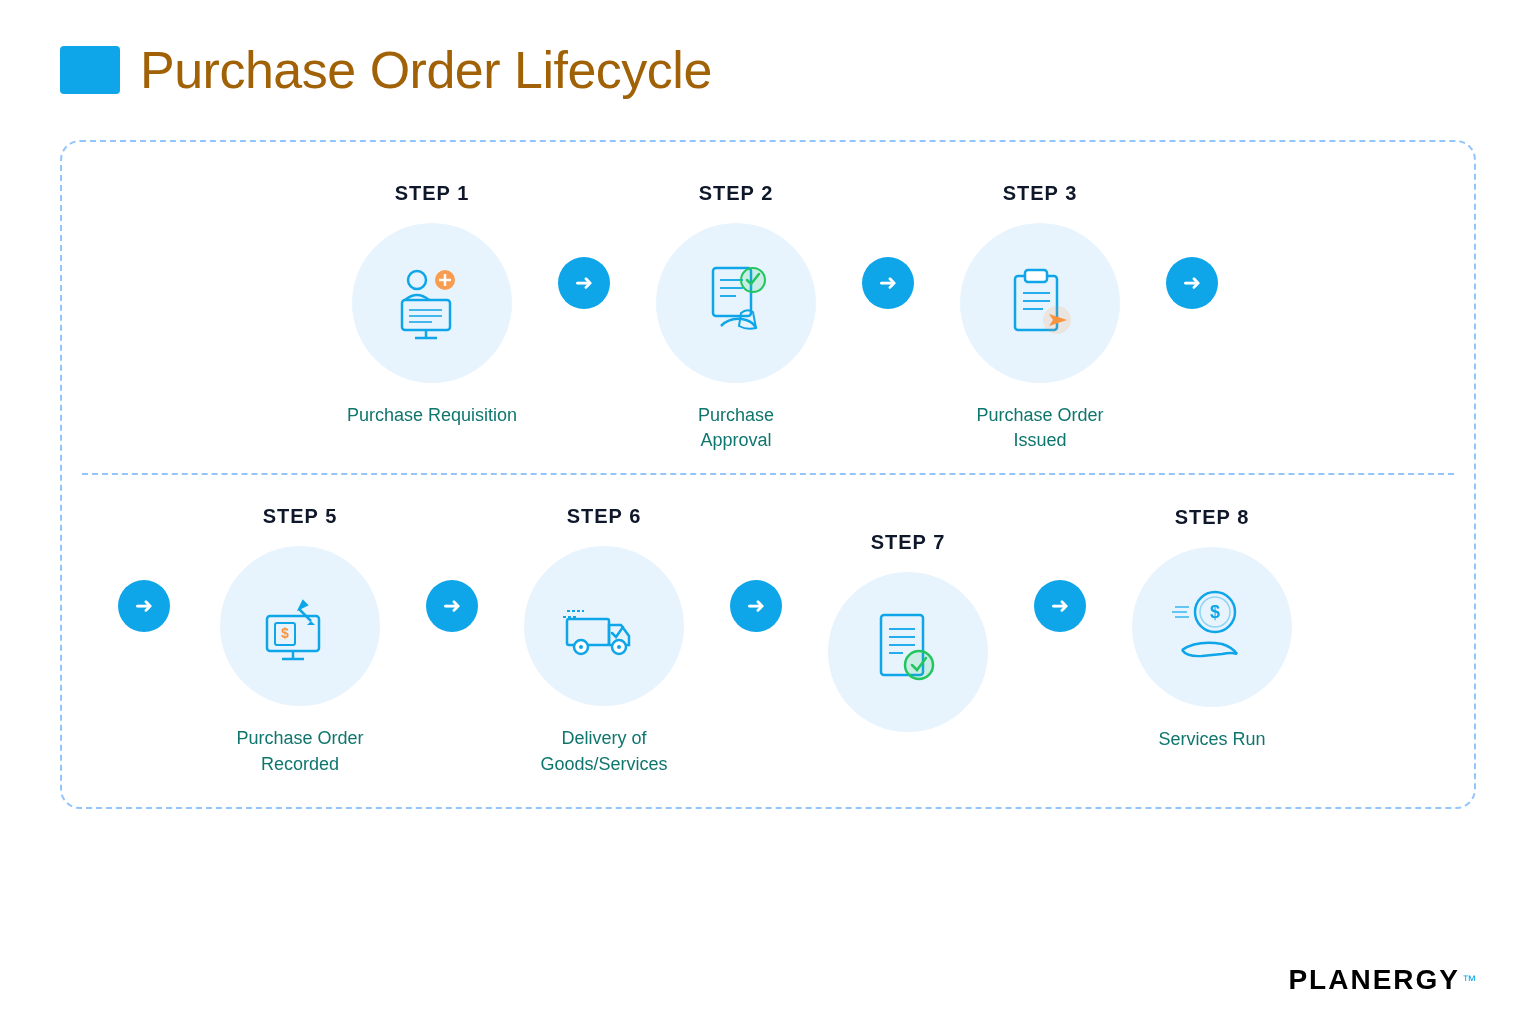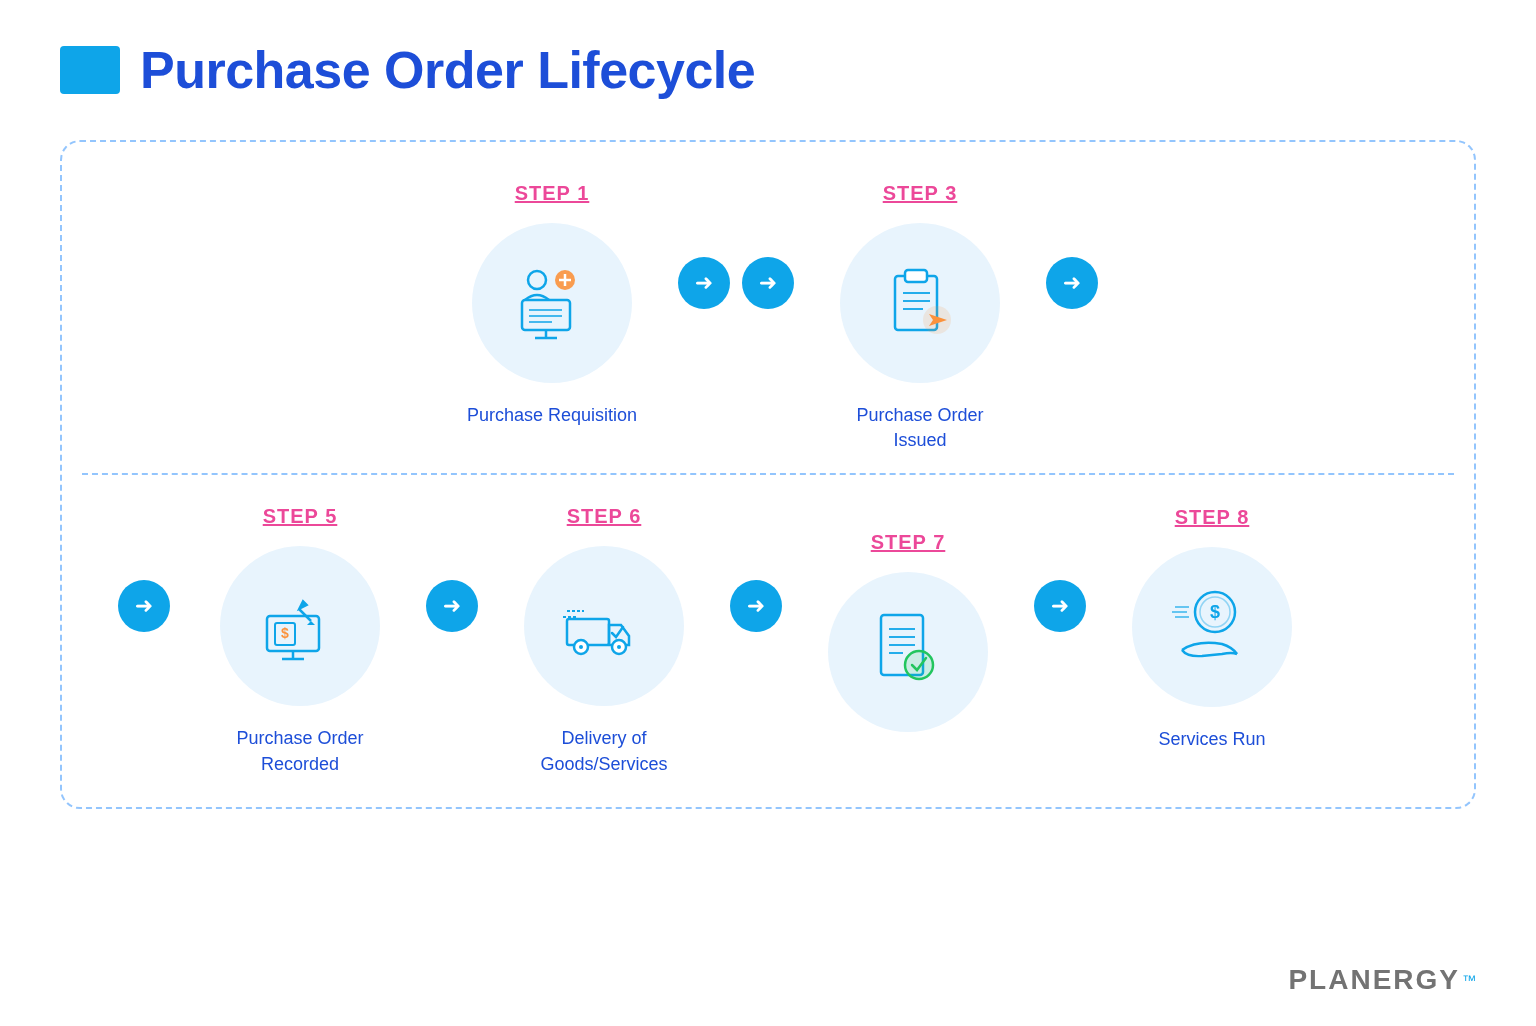--- a/index.html
+++ b/index.html
@@ -30,8 +30,8 @@
 
     .header-title {
       font-size: 52px;
-      font-weight: 700;
-      color: #1d4ed8;
+      font-weight: 400;
+      color: #a16207;
       letter-spacing: -0.5px;
     }
 

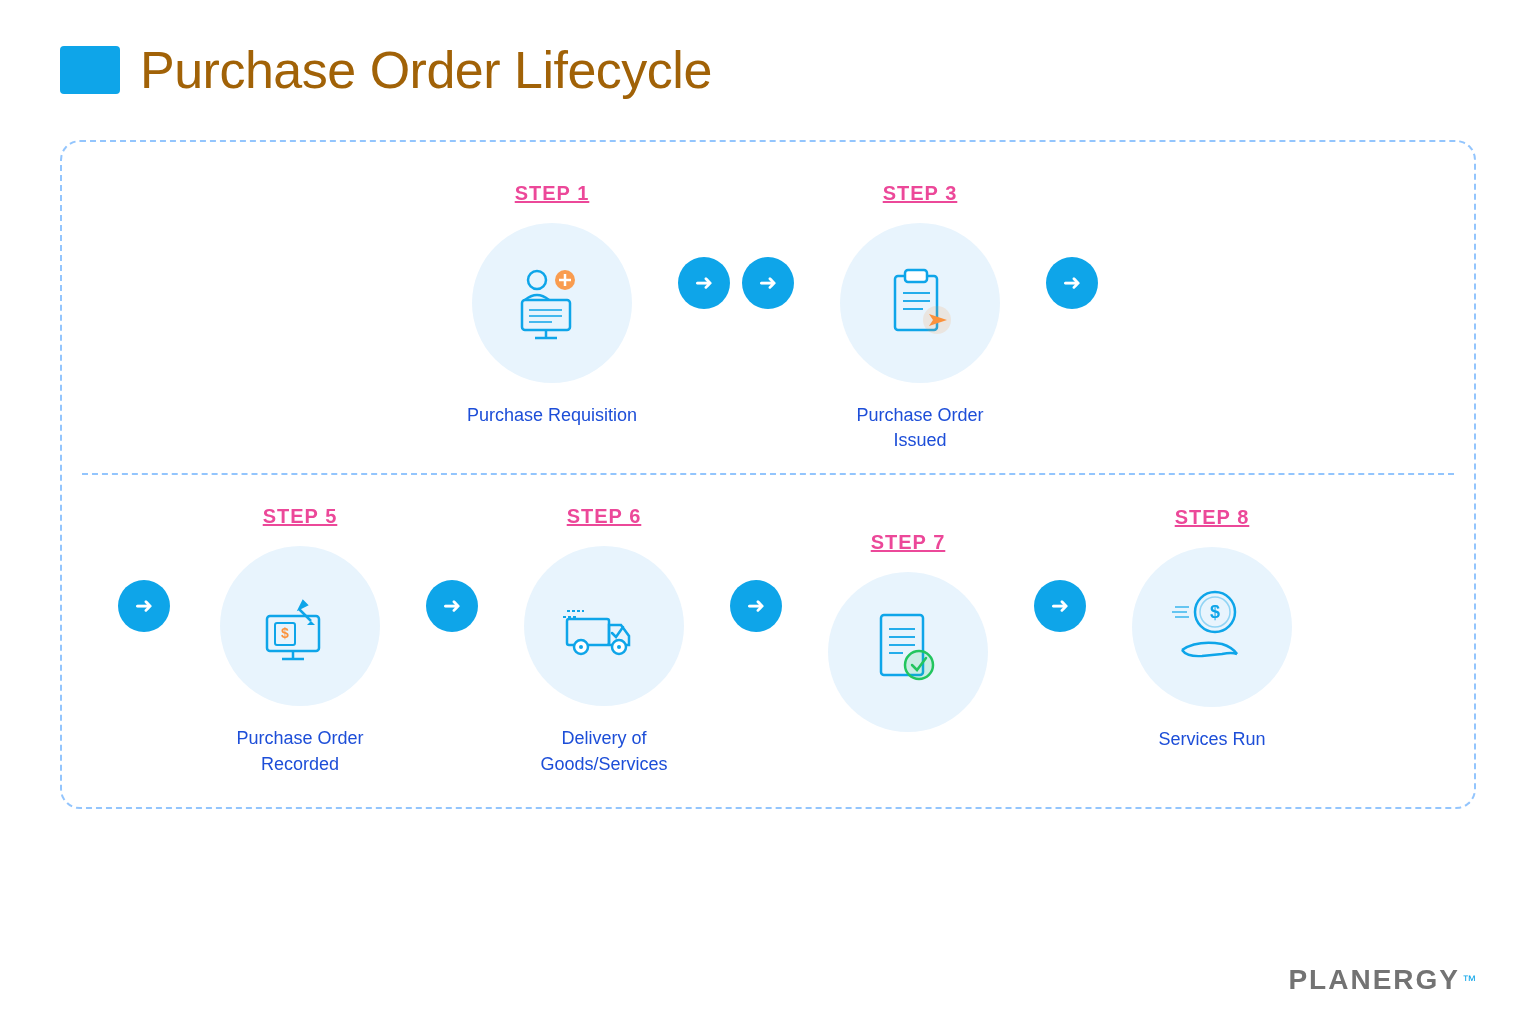--- a/index.html
+++ b/index.html
@@ -54,11 +54,10 @@
     .step-label {
       font-size: 20px;
       font-weight: 700;
-      color: #ec4899;
+      color: #0f172a;
       letter-spacing: 1px;
       margin-bottom: 18px;
       text-transform: uppercase;
-      text-decoration: underline;
     }
 
     .step-circle {

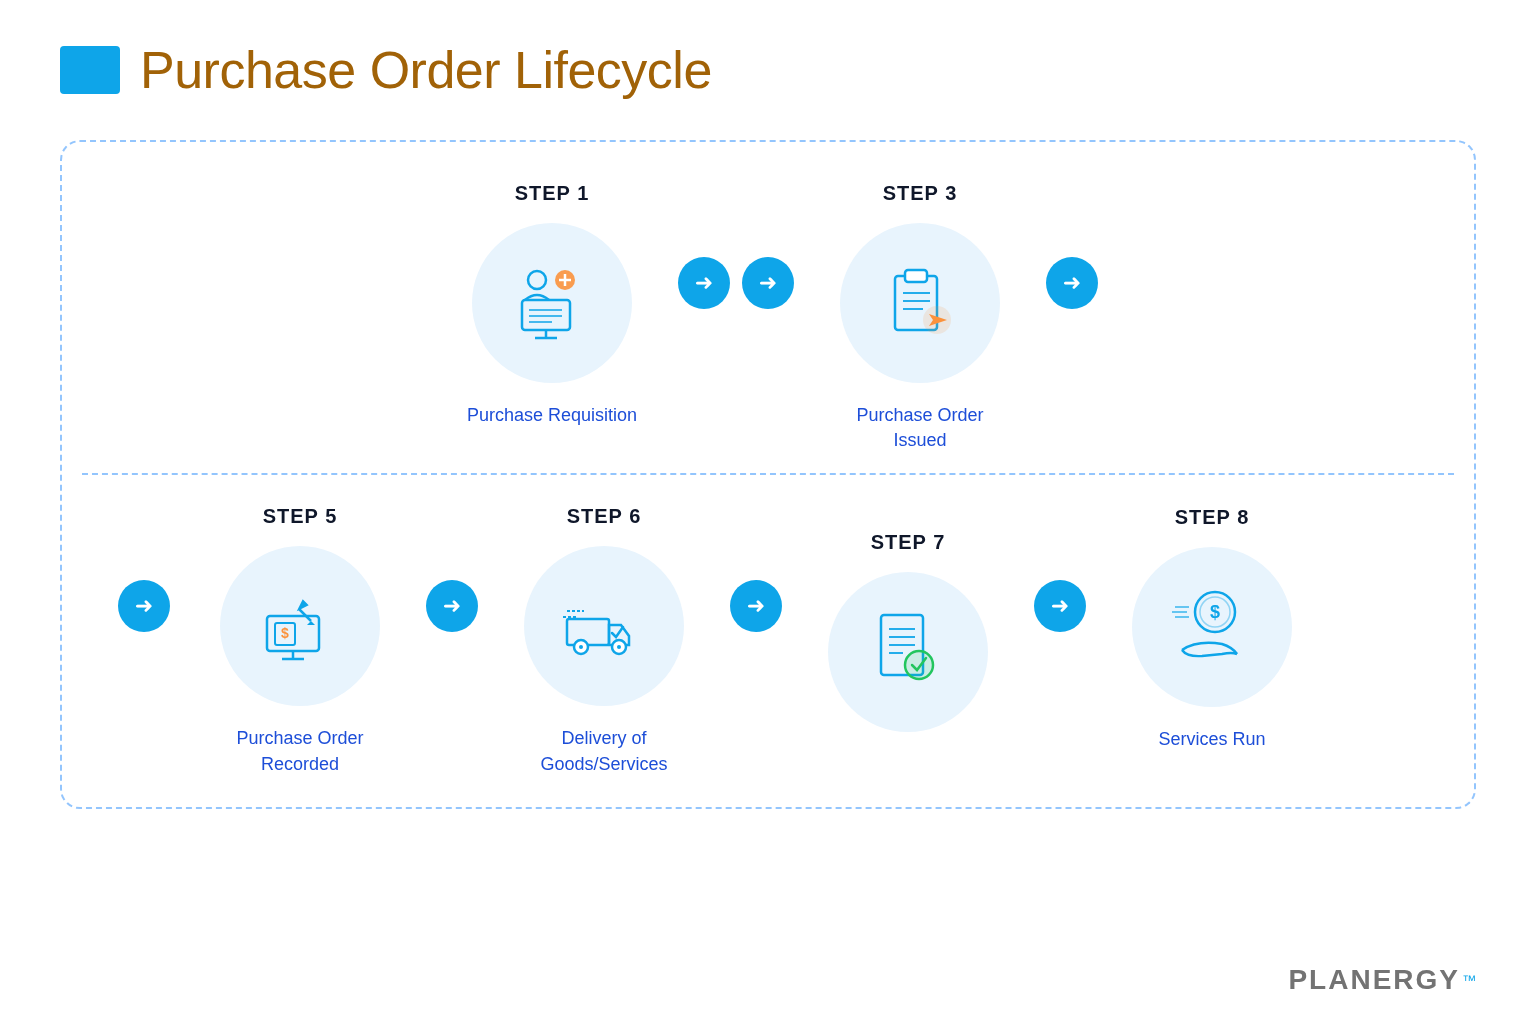--- a/index.html
+++ b/index.html
@@ -196,6 +196,26 @@
       </div>
     </div>
 
+    <div class="step-item">
+      <span class="step-label">STEP 2</span>
+      <div class="step-circle">
+        <svg class="icon-svg" viewBox="0 0 90 90" fill="none" xmlns="http://www.w3.org/2000/svg">
+
+          <rect x="22" y="10" width="38" height="48" rx="3" stroke="#0ea5e9" stroke-width="2.5" fill="none"></rect>
+          <line x1="29" y1="22" x2="52" y2="22" stroke="#0ea5e9" stroke-width="1.8"></line>
+          <line x1="29" y1="30" x2="52" y2="30" stroke="#0ea5e9" stroke-width="1.8"></line>
+          <line x1="29" y1="38" x2="45" y2="38" stroke="#0ea5e9" stroke-width="1.8"></line>
+
+          <path d="M30 68 Q40 58 55 62 Q62 64 65 70" stroke="#0ea5e9" stroke-width="2.5" fill="none"></path>
+          <path d="M50 55 Q56 50 62 54 L65 70 Q55 72 48 68 Z" stroke="#0ea5e9" stroke-width="2" fill="none"></path>
+
+          <circle cx="62" cy="22" r="12" fill="#22c55e" opacity="0.15"></circle>
+          <circle cx="62" cy="22" r="12" stroke="#22c55e" stroke-width="2"></circle>
+          <path d="M56 22 L60 26 L68 16" stroke="#22c55e" stroke-width="2.5" fill="none" stroke-linecap="round"></path>
+        </svg>
+      </div>
+      <span class="step-name">Purchase<br>Approval</span>
+    </div>
 
     <div class="arrow-wrapper">
       <div class="arrow-btn">

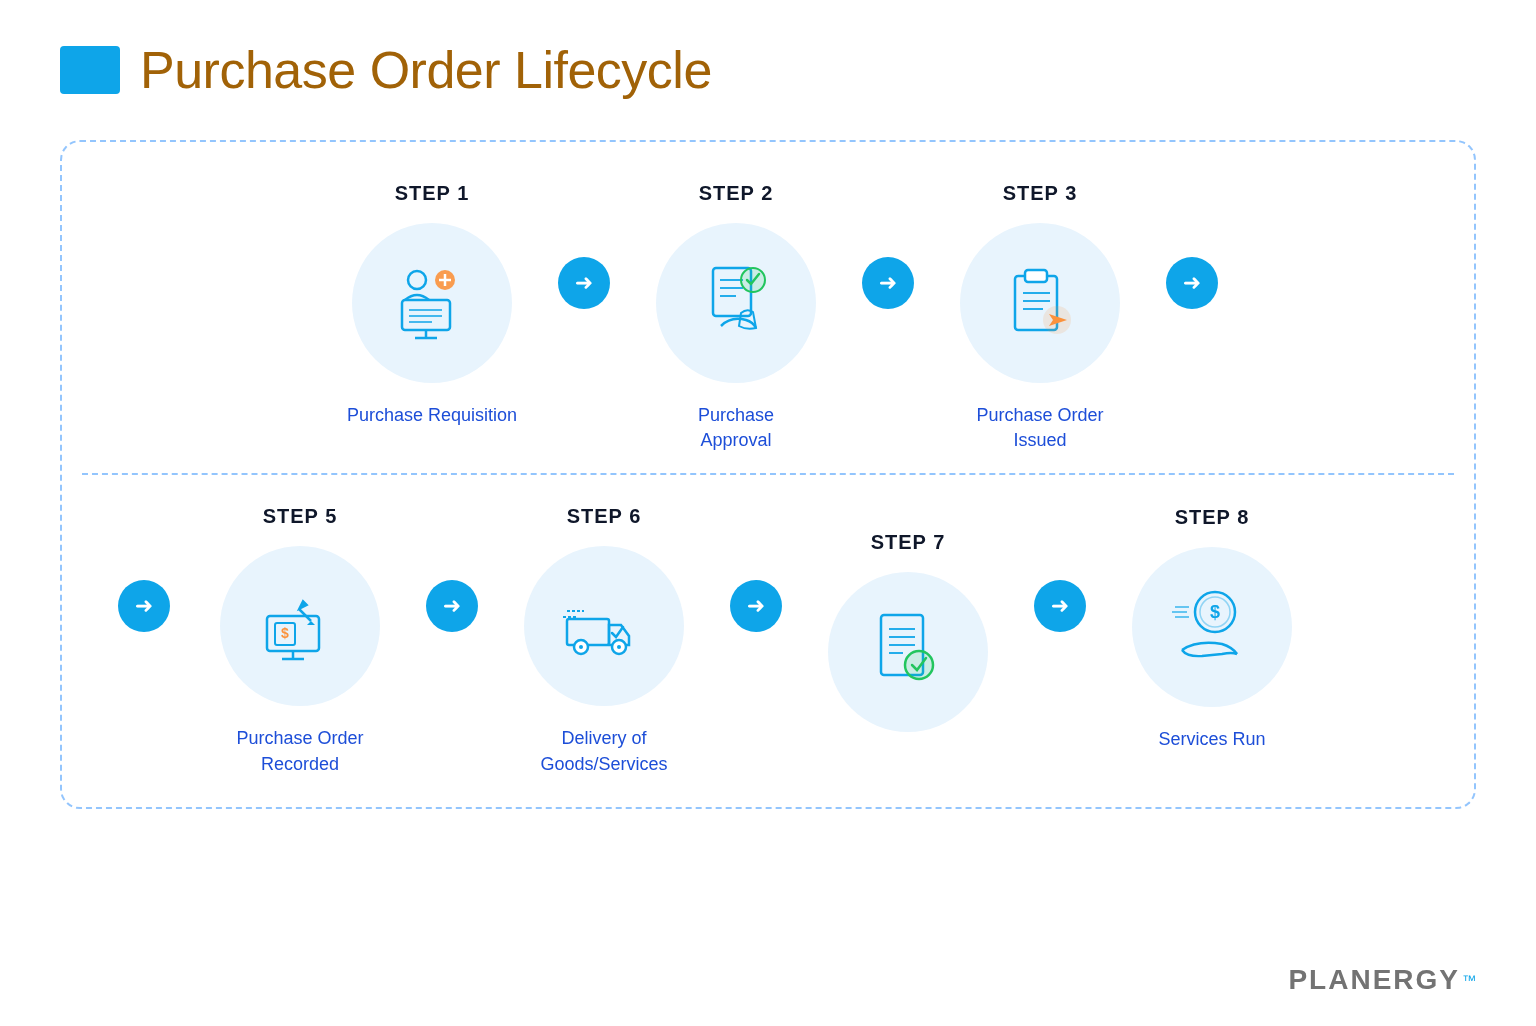--- a/index.html
+++ b/index.html
@@ -74,7 +74,7 @@
 
     .step-name {
       font-size: 18px;
-      color: #1d4ed8;
+      color: #0f766e;
       text-align: center;
       font-weight: 400;
       line-height: 1.4;

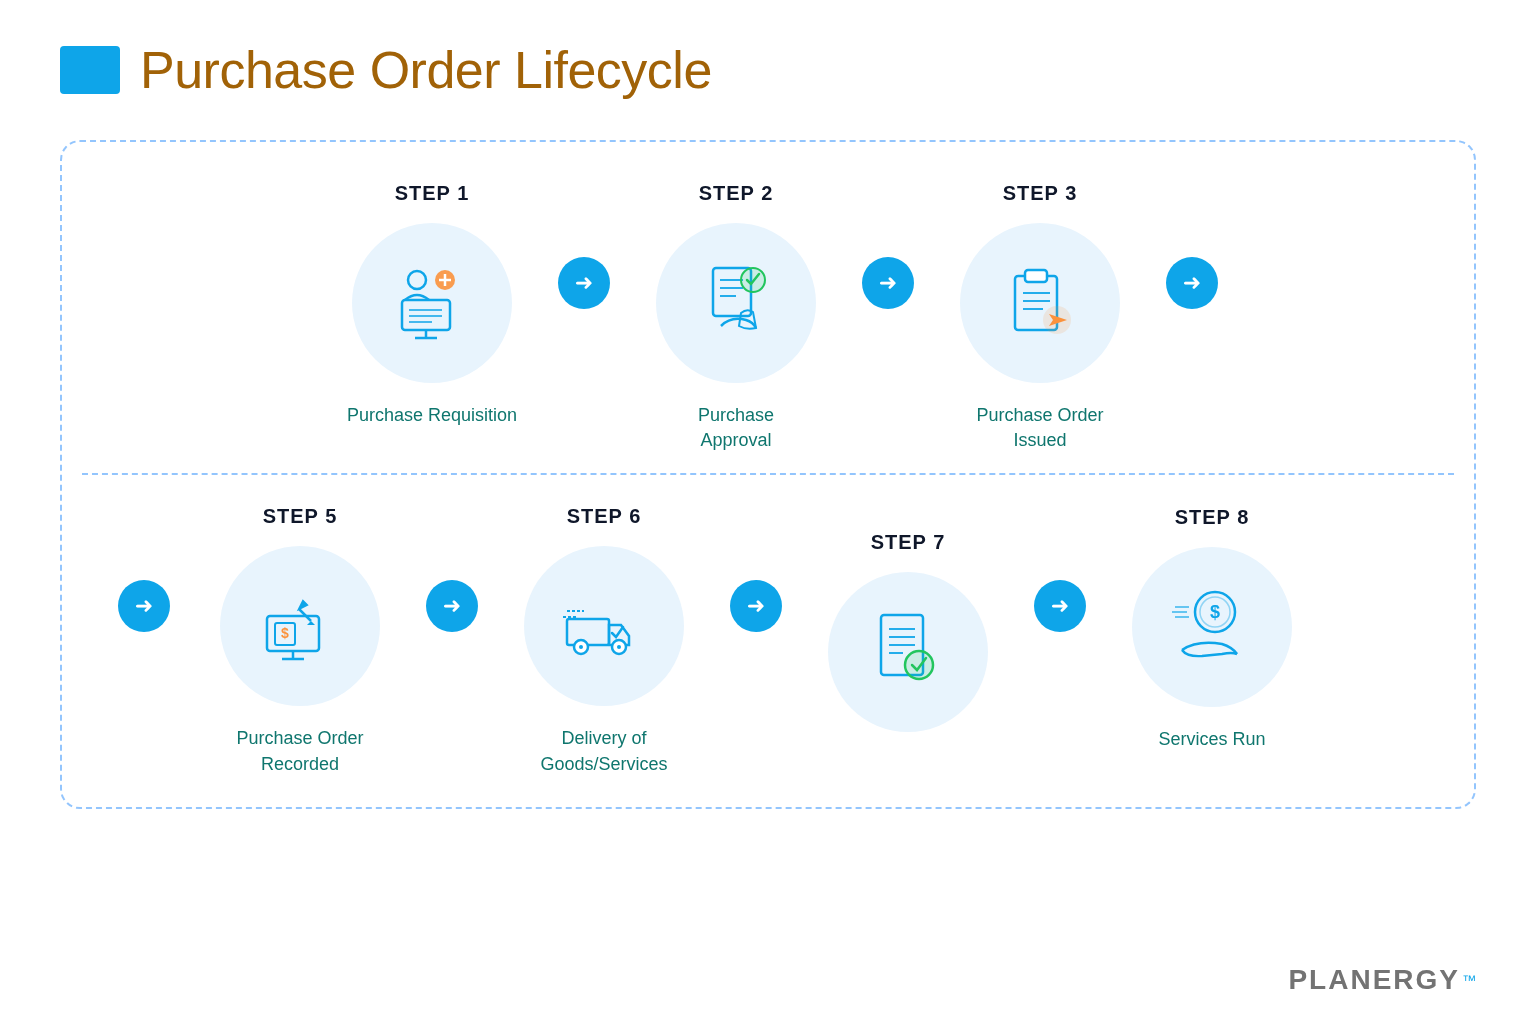--- a/index.html
+++ b/index.html
@@ -109,7 +109,7 @@
     .planergy-text {
       font-size: 28px;
       font-weight: 700;
-      color: #737373;
+      color: #000000;
       letter-spacing: 2px;
     }
 

